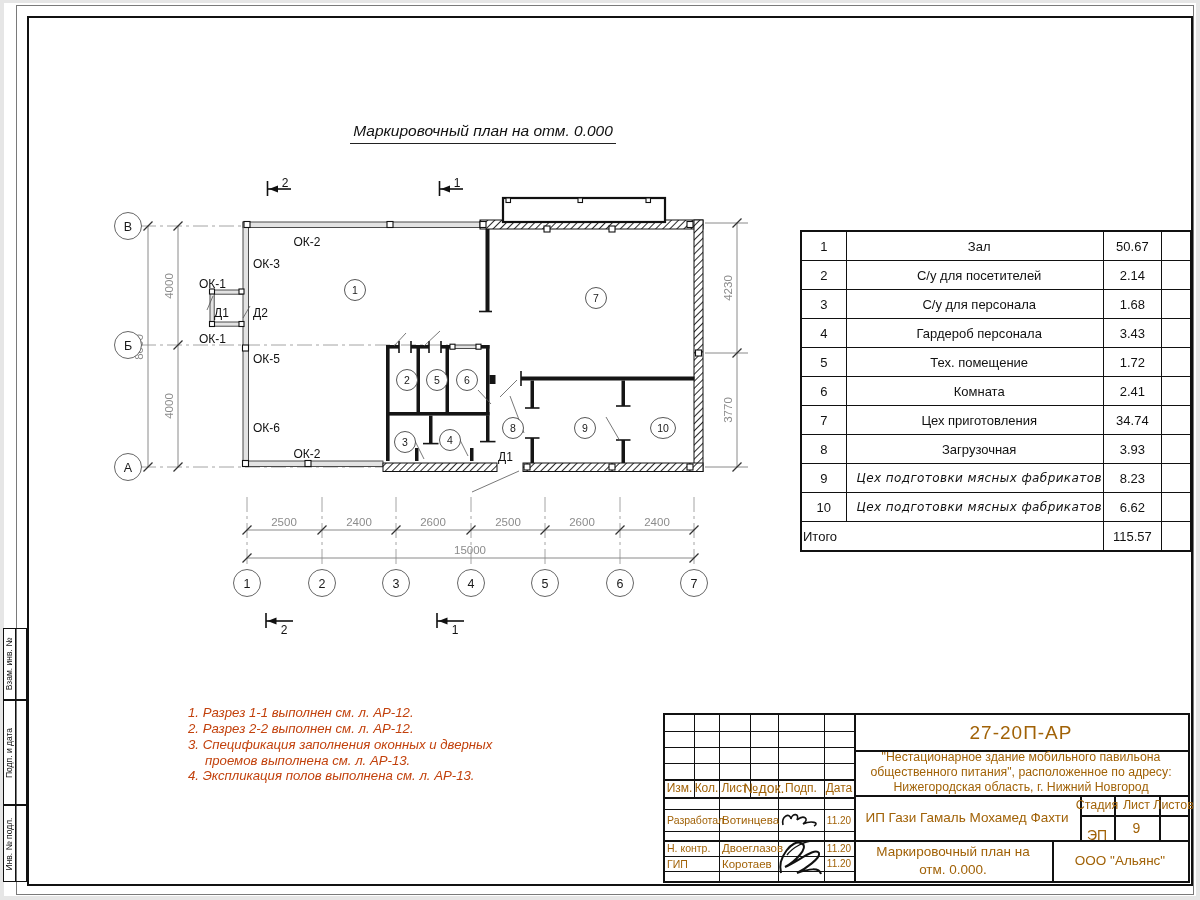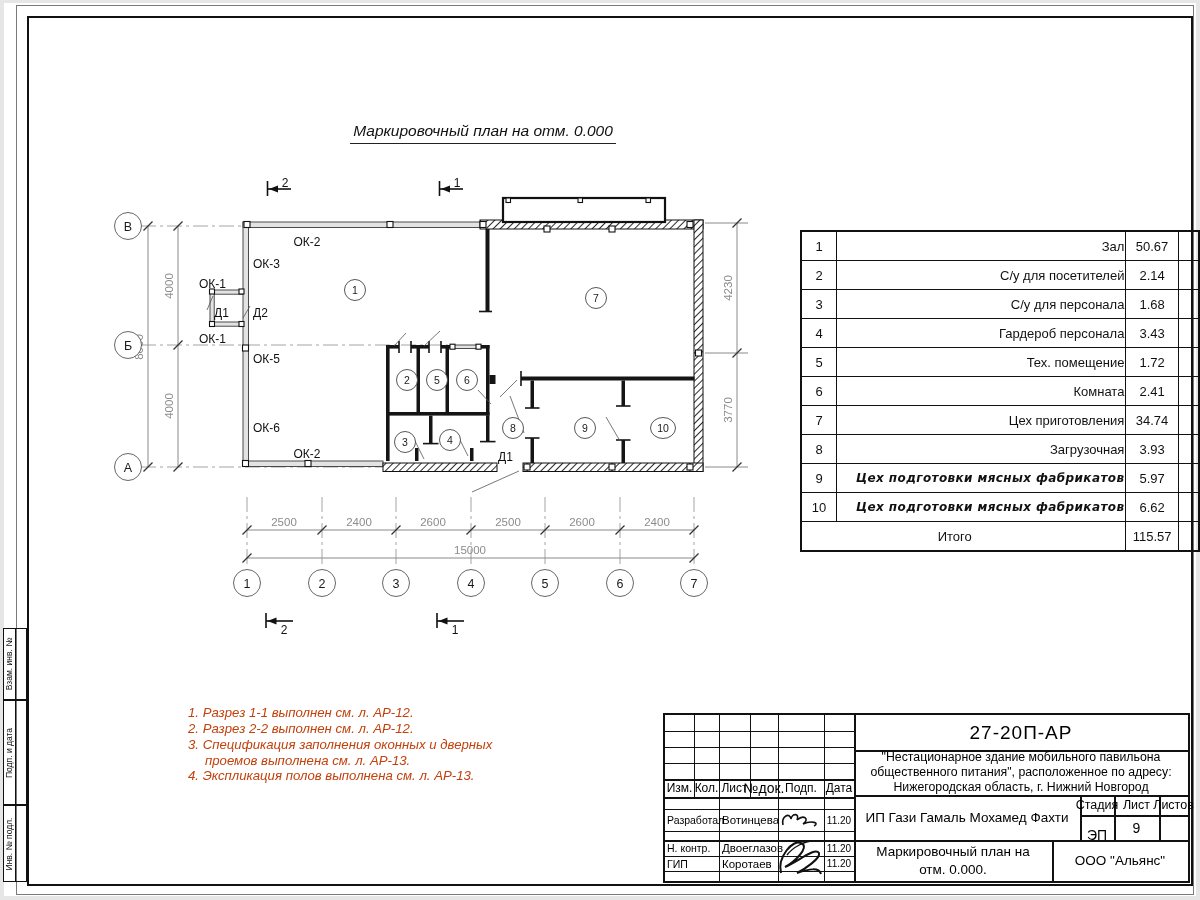--- a/index.html
+++ b/index.html
@@ -18,7 +18,7 @@
   table.expl{border:2px solid #111;}
   table.expl th{height:40px;text-align:center;line-height:1.15;white-space:normal;}
   table.expl td{height:26px;}
-  td.c{text-align:center;} td.l{text-align:right;padding-left:19px;} td.r{text-align:center;padding-right:19px;border-radius:6px;}
+  td.c{text-align:center;} td.l{text-align:center;padding-left:10px;} td.r{text-align:center;padding-right:19px;border-radius:6px;}
   tr.gost td.l{font-family:"DejaVu Sans",sans-serif;font-style:italic;font-size:12px;letter-spacing:0.4px;font-weight:bold;}
   
   .notes{position:absolute;left:188px;top:705px;width:335px;font-size:13.2px;color:#c2410c;line-height:1.2;font-style:italic;}

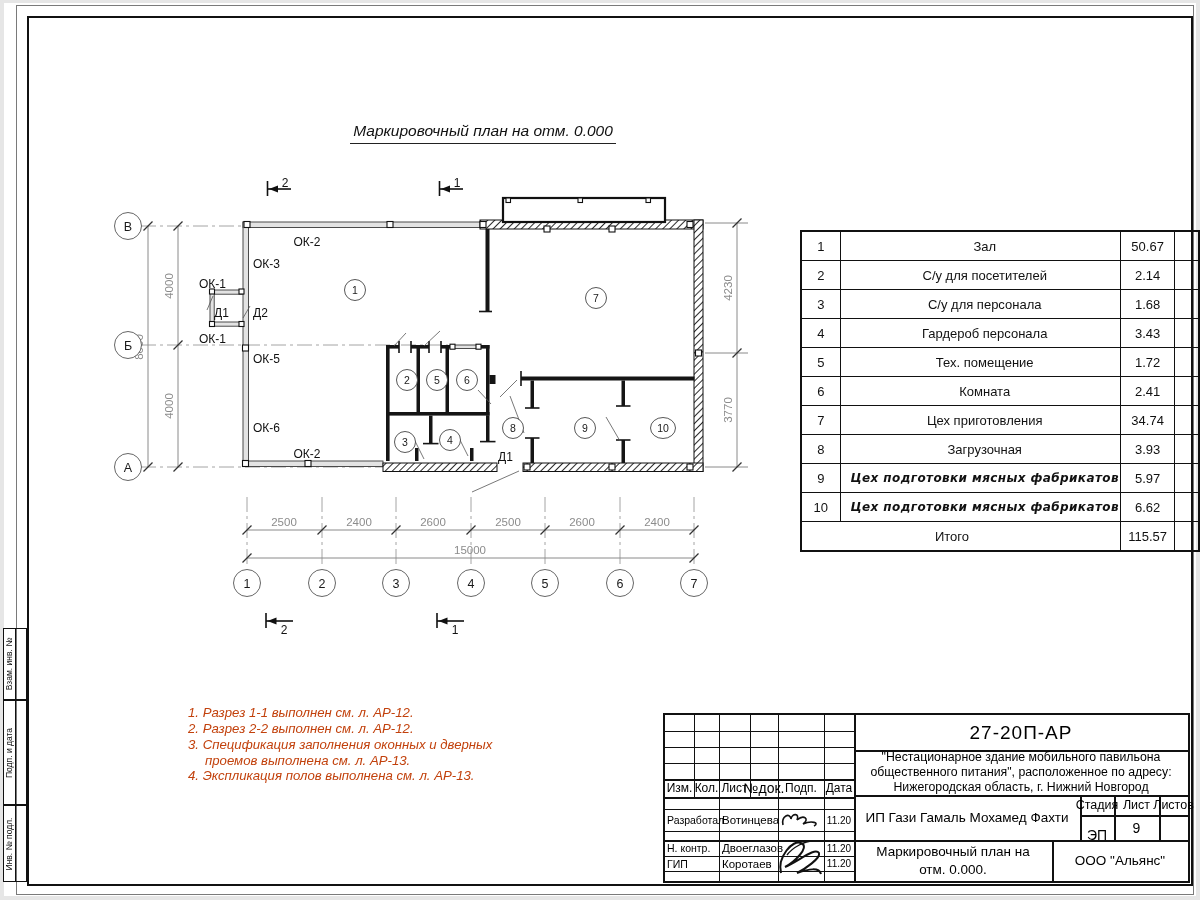--- a/index.html
+++ b/index.html
@@ -19,7 +19,7 @@
   table.expl th{height:40px;text-align:center;line-height:1.15;white-space:normal;}
   table.expl td{height:26px;}
   td.c{text-align:center;} td.l{text-align:center;padding-left:10px;} td.r{text-align:center;padding-right:19px;border-radius:6px;}
-  tr.gost td.l{font-family:"DejaVu Sans",sans-serif;font-style:italic;font-size:12px;letter-spacing:0.4px;font-weight:bold;}
+  tr.gost td.l{font-family:"DejaVu Sans",sans-serif;font-style:italic;font-size:12px;letter-spacing:0.4px;}
   
   .notes{position:absolute;left:188px;top:705px;width:335px;font-size:13.2px;color:#c2410c;line-height:1.2;font-style:italic;}
   .note{padding-left:17px;text-indent:-17px;}

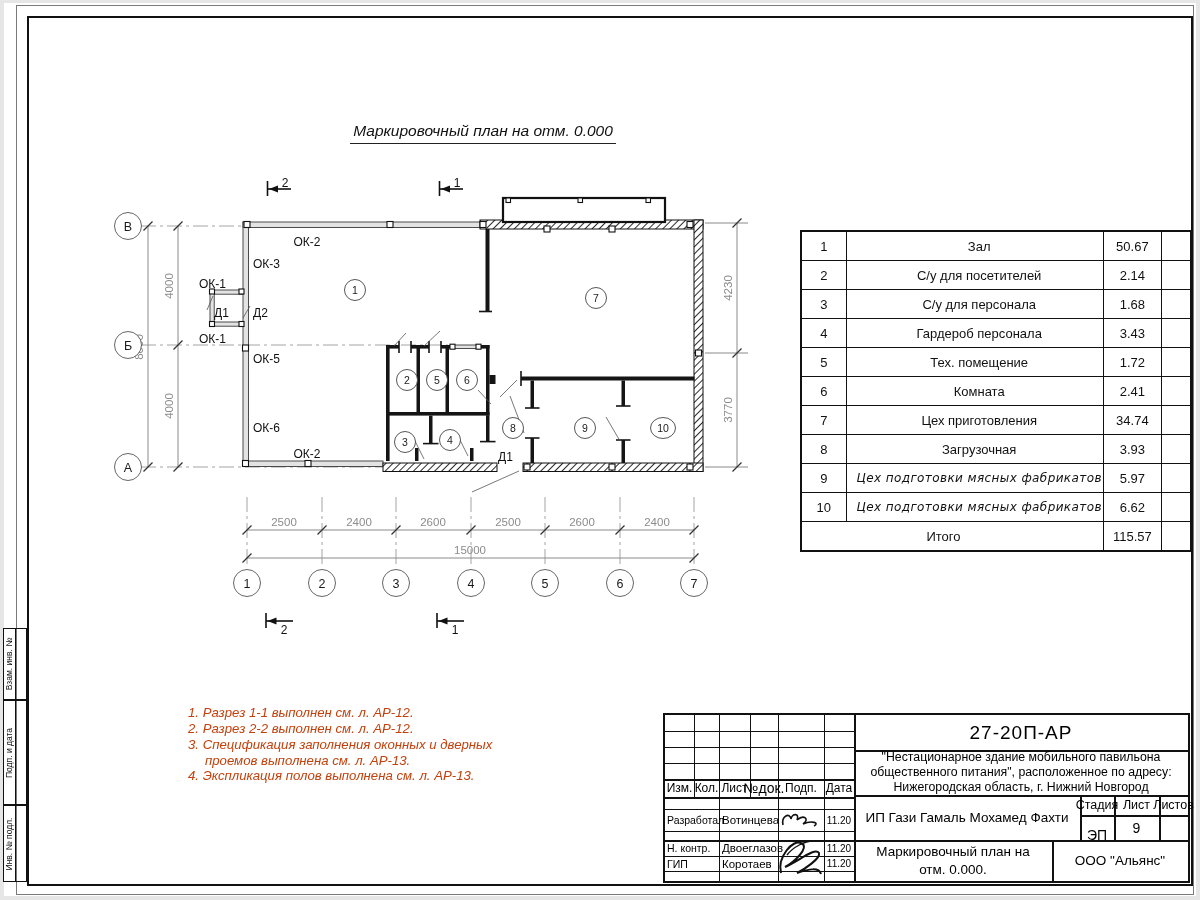--- a/index.html
+++ b/index.html
@@ -378,7 +378,7 @@
     <tr class="gost">
           <td class="c">9</td>
           <td class="l">Цех подготовки мясных фабрикатов</td>
-          <td class="c">5.97</td>
+          <td class="c">8.23</td>
           <td class="c"></td>
         </tr>
     <tr class="gost">

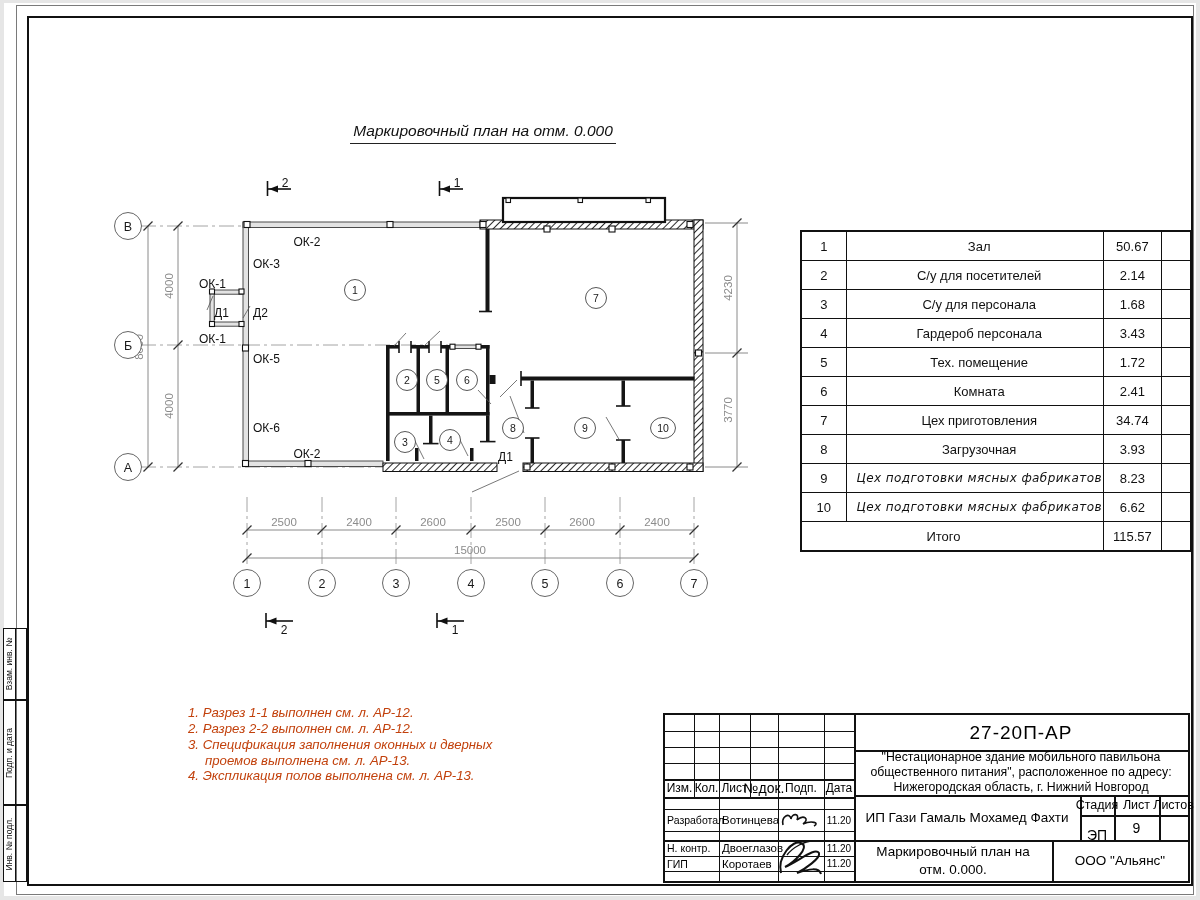--- a/index.html
+++ b/index.html
@@ -18,7 +18,7 @@
   table.expl{border:2px solid #111;}
   table.expl th{height:40px;text-align:center;line-height:1.15;white-space:normal;}
   table.expl td{height:26px;}
-  td.c{text-align:center;} td.l{text-align:center;padding-left:10px;} td.r{text-align:center;padding-right:19px;border-radius:6px;}
+  td.c{text-align:center;} td.l{text-align:center;padding-left:10px;} td.r{text-align:left;padding-right:19px;border-radius:6px;}
   tr.gost td.l{font-family:"DejaVu Sans",sans-serif;font-style:italic;font-size:12px;letter-spacing:0.4px;}
   
   .notes{position:absolute;left:188px;top:705px;width:335px;font-size:13.2px;color:#c2410c;line-height:1.2;font-style:italic;}

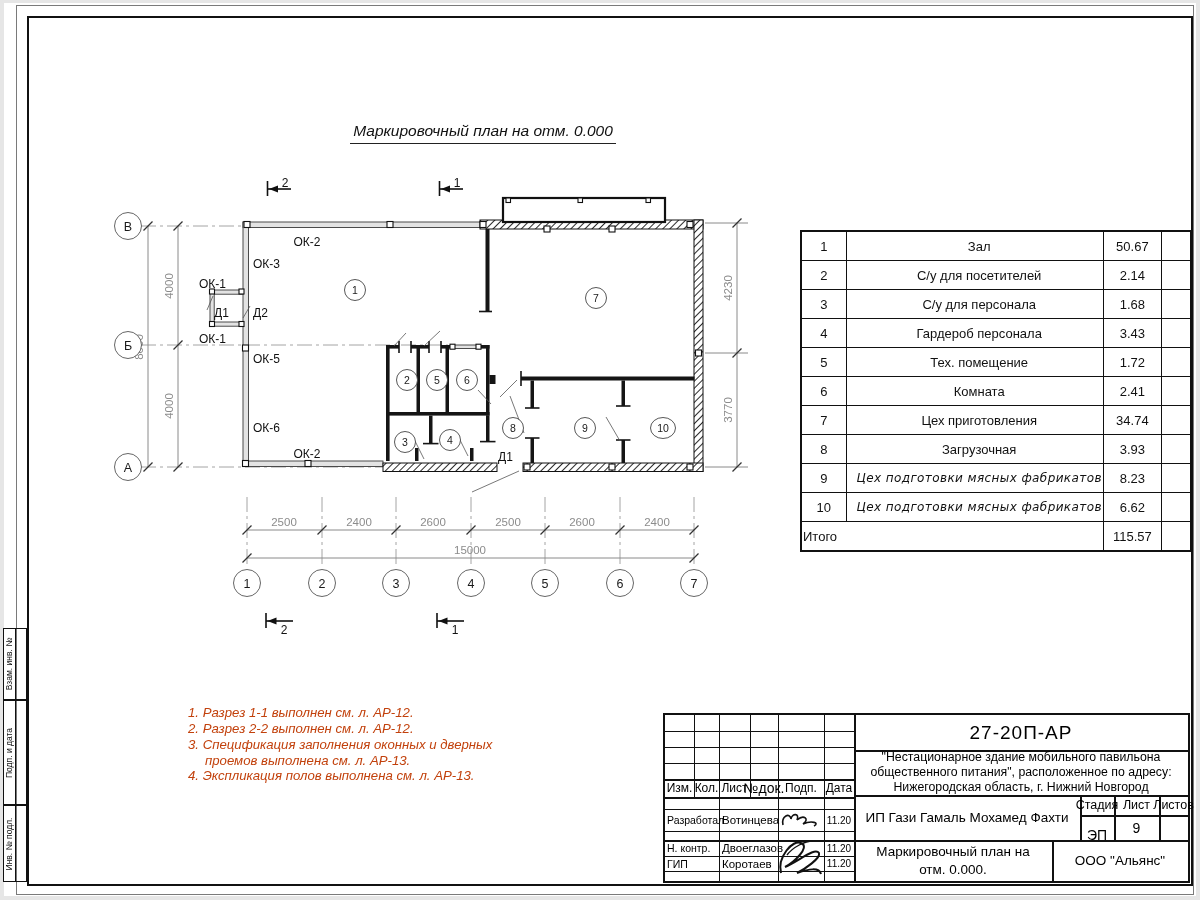--- a/index.html
+++ b/index.html
@@ -26,7 +26,7 @@
   
   .stamp{position:absolute;left:663px;top:713px;width:527px;height:170px;border:2px solid #111;box-sizing:border-box;}
   .stamp .vl,.stamp .hl{position:absolute;background:#111;}
-  .cell{position:absolute;display:flex;align-items:center;justify-content:center;color:#000000;}
+  .cell{position:absolute;display:flex;align-items:center;justify-content:center;color:#a16207;}
   .cell.left{justify-content:flex-start;}
   .docno{font-size:19px;letter-spacing:1px;}
   .project{font-size:12.3px;line-height:1.2;text-align:center;}

